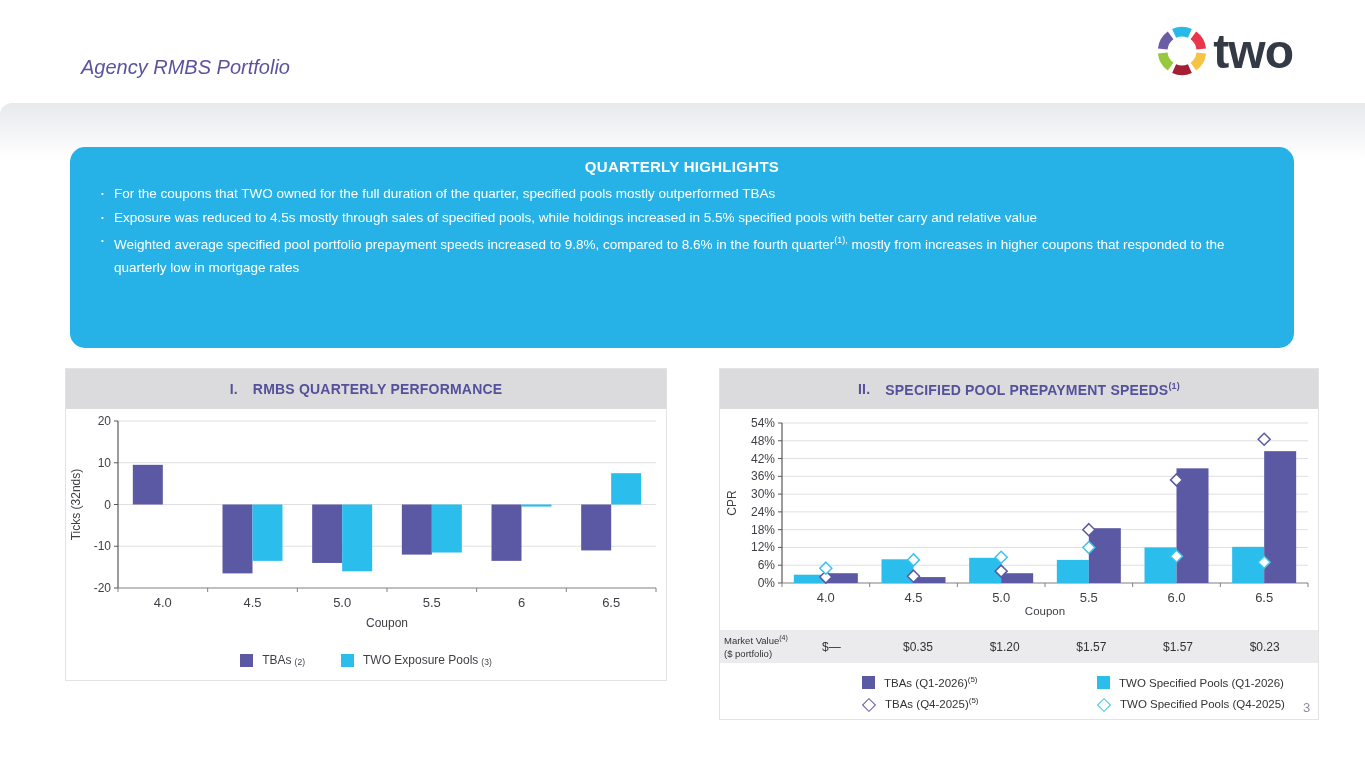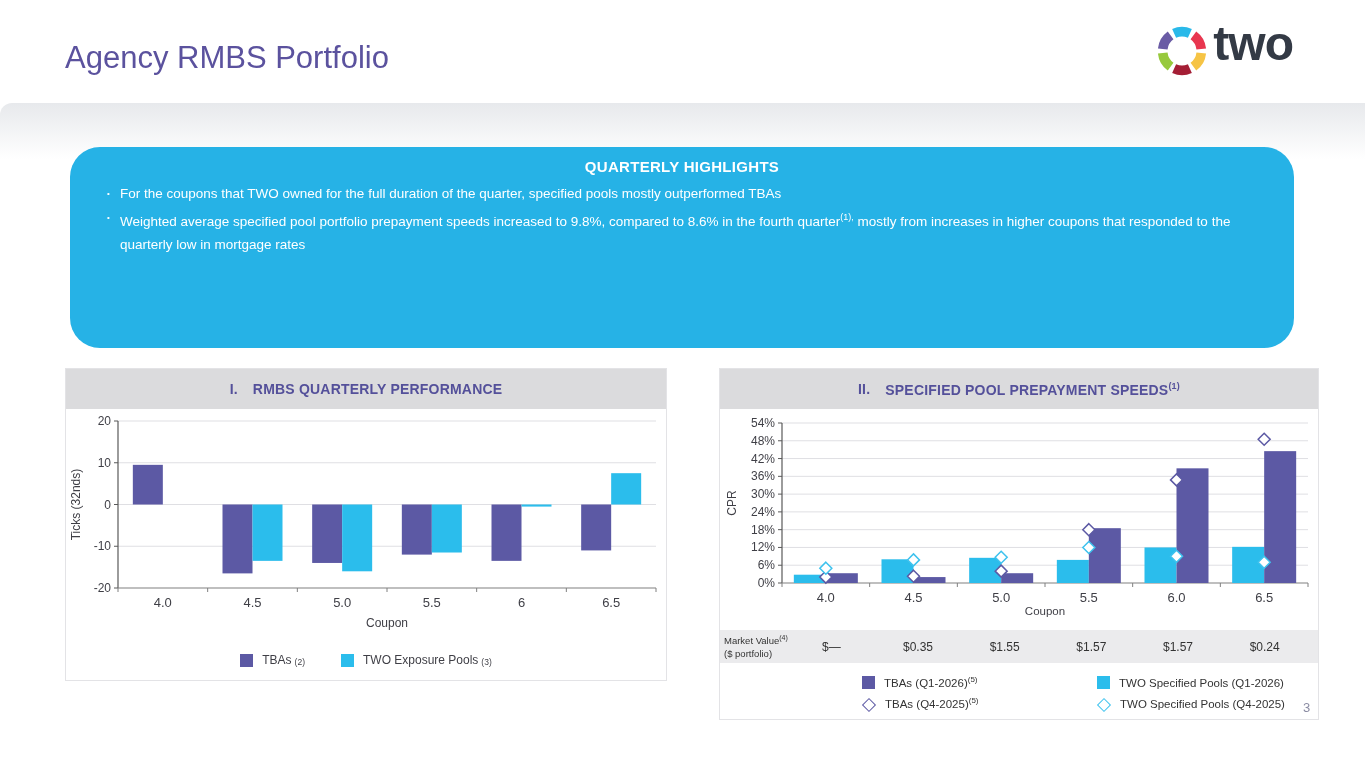--- a/index.html
+++ b/index.html
@@ -6,8 +6,8 @@
   .slide{position:relative;width:1365px;height:768px;background:#ffffff;overflow:hidden;
          font-family:"Liberation Sans",sans-serif;}
 
-  .page-title{position:absolute;left:65px;top:40px;margin:0;font-size:31px;font-weight:normal;
-              color:var(--titlePurple);}
+  .page-title{position:absolute;left:65px;top:40px;margin:16px;font-size:20px;font-weight:normal;
+              color:var(--titlePurple);font-style:italic;}
 
   .logo{position:absolute;top:20px;right:72px;display:flex;align-items:flex-start;}
   .logo-text{font-size:48px;font-weight:bold;color:#333A45;letter-spacing:-1px;line-height:1;

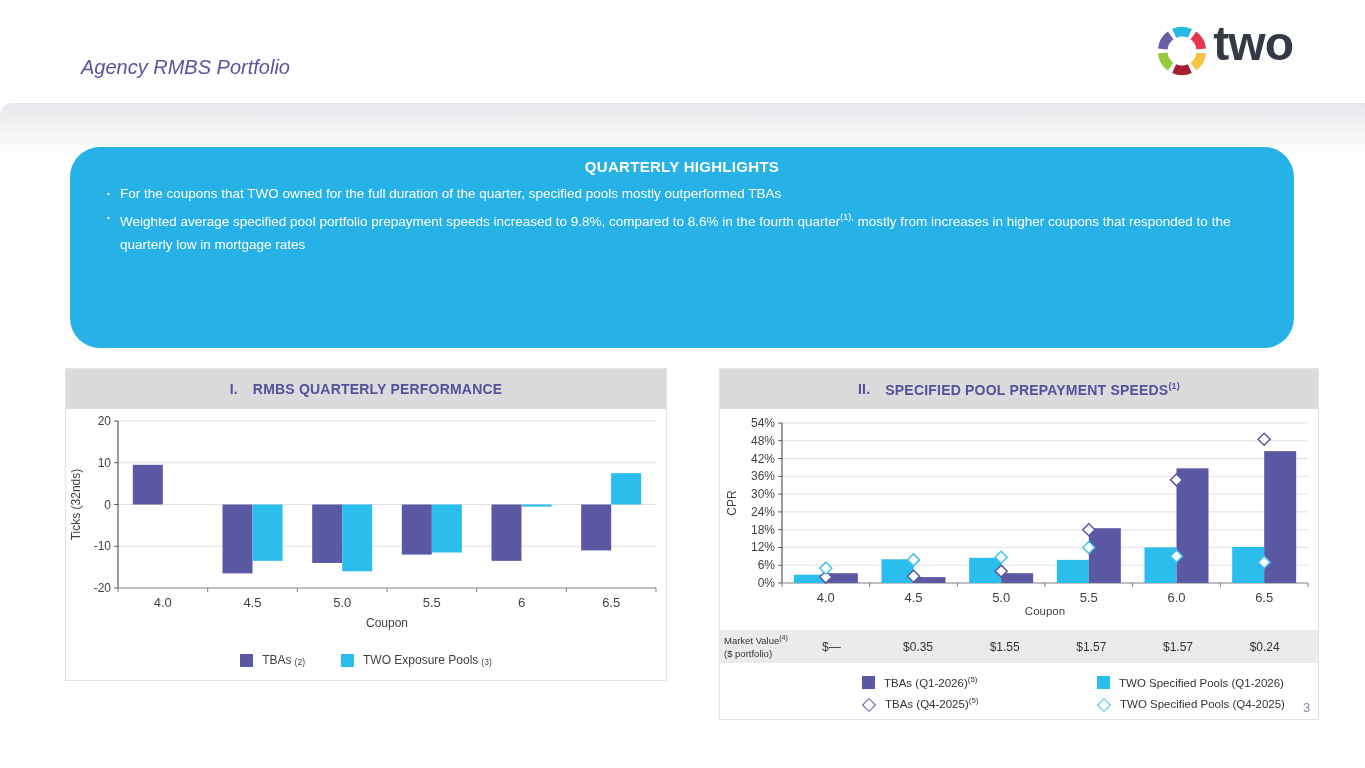--- a/index.html
+++ b/index.html
@@ -9,7 +9,7 @@
   .page-title{position:absolute;left:65px;top:40px;margin:16px;font-size:20px;font-weight:normal;
               color:var(--titlePurple);font-style:italic;}
 
-  .logo{position:absolute;top:20px;right:72px;display:flex;align-items:flex-start;}
+  .logo{position:absolute;top:20px;right:72px;display:flex;align-items:flex-end;}
   .logo-text{font-size:48px;font-weight:bold;color:#333A45;letter-spacing:-1px;line-height:1;
              padding-bottom:6px;}
 

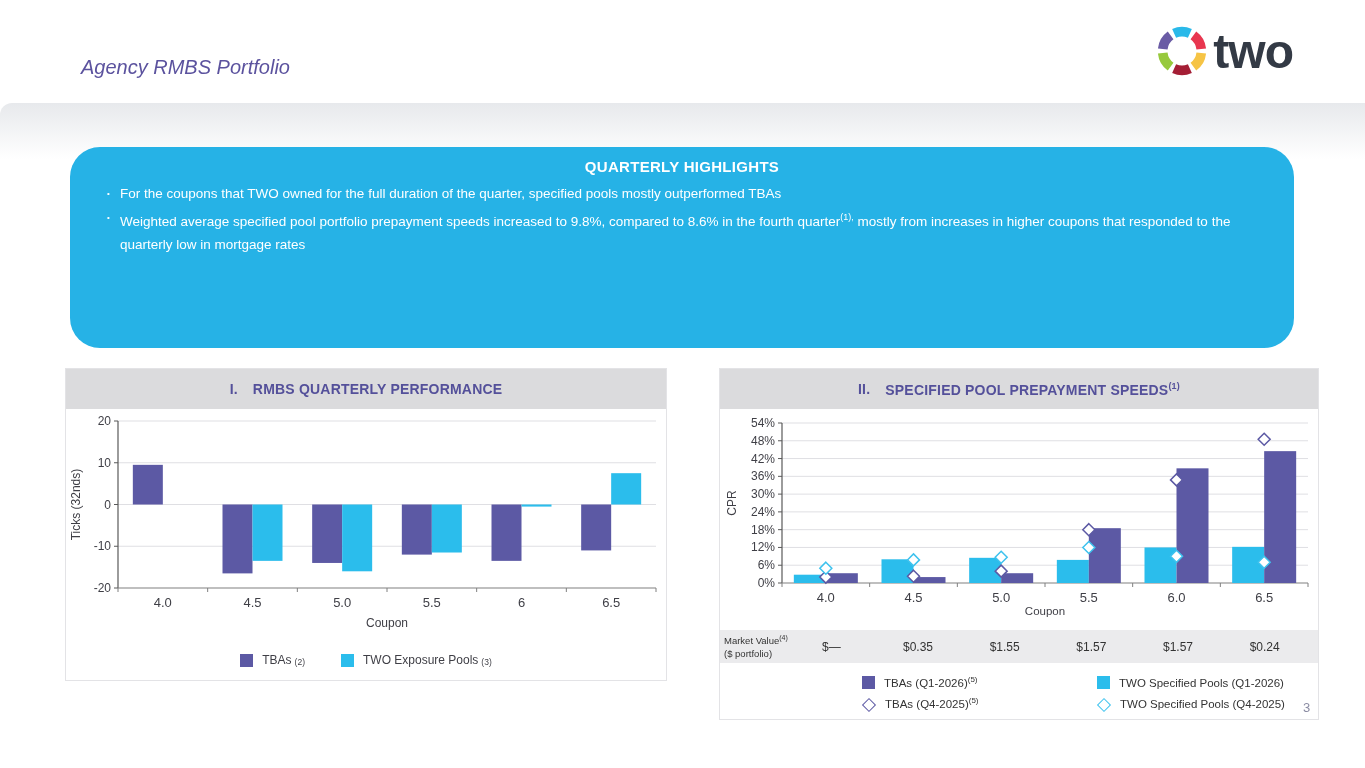--- a/index.html
+++ b/index.html
@@ -18,7 +18,7 @@
         border-top-left-radius:12px;}
 
   .highlights{position:absolute;left:70px;top:147px;width:1224px;height:201px;
-              background:var(--cyanBox);border-radius:30px;color:#fff;box-sizing:border-box;}
+              background:var(--cyanBox);border-radius:15px;color:#fff;box-sizing:border-box;}
   .hl-title{text-align:center;font-weight:bold;font-size:15px;padding-top:11px;letter-spacing:.3px;}
   .hl-list{margin:7px 0 0 6px;padding:0 30px 0 30px;list-style:none;}
   .hl-list li{position:relative;padding-left:14px;font-size:13.5px;line-height:23.5px;}

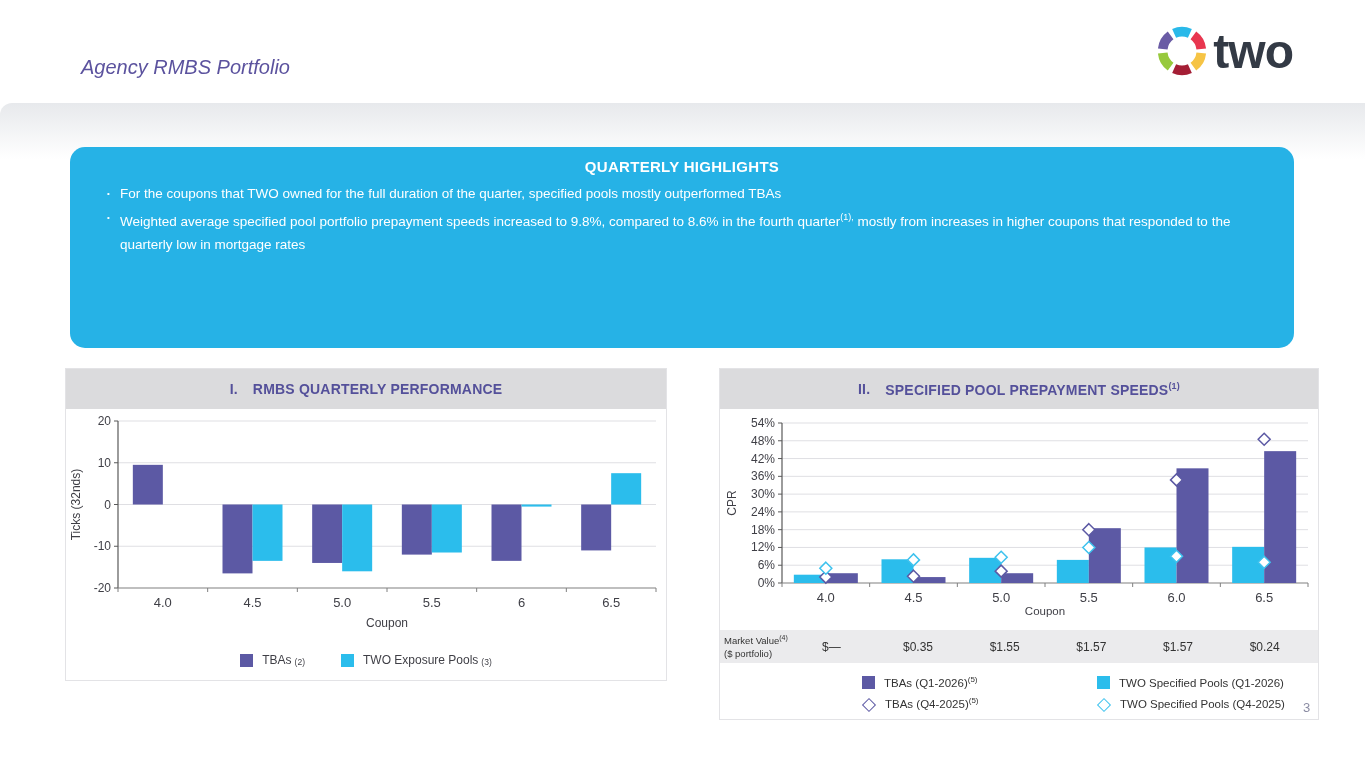--- a/index.html
+++ b/index.html
@@ -20,7 +20,7 @@
   .highlights{position:absolute;left:70px;top:147px;width:1224px;height:201px;
               background:var(--cyanBox);border-radius:15px;color:#fff;box-sizing:border-box;}
   .hl-title{text-align:center;font-weight:bold;font-size:15px;padding-top:11px;letter-spacing:.3px;}
-  .hl-list{margin:7px 0 0 6px;padding:0 30px 0 30px;list-style:none;}
+  .hl-list{margin:7px 0 0 0;padding:0 30px 0 30px;list-style:none;}
   .hl-list li{position:relative;padding-left:14px;font-size:13.5px;line-height:23.5px;}
   .hl-list li::before{content:"•";position:absolute;left:1px;top:0;font-size:8px;line-height:23.5px;}
   .hl-list sup{font-size:9px;}

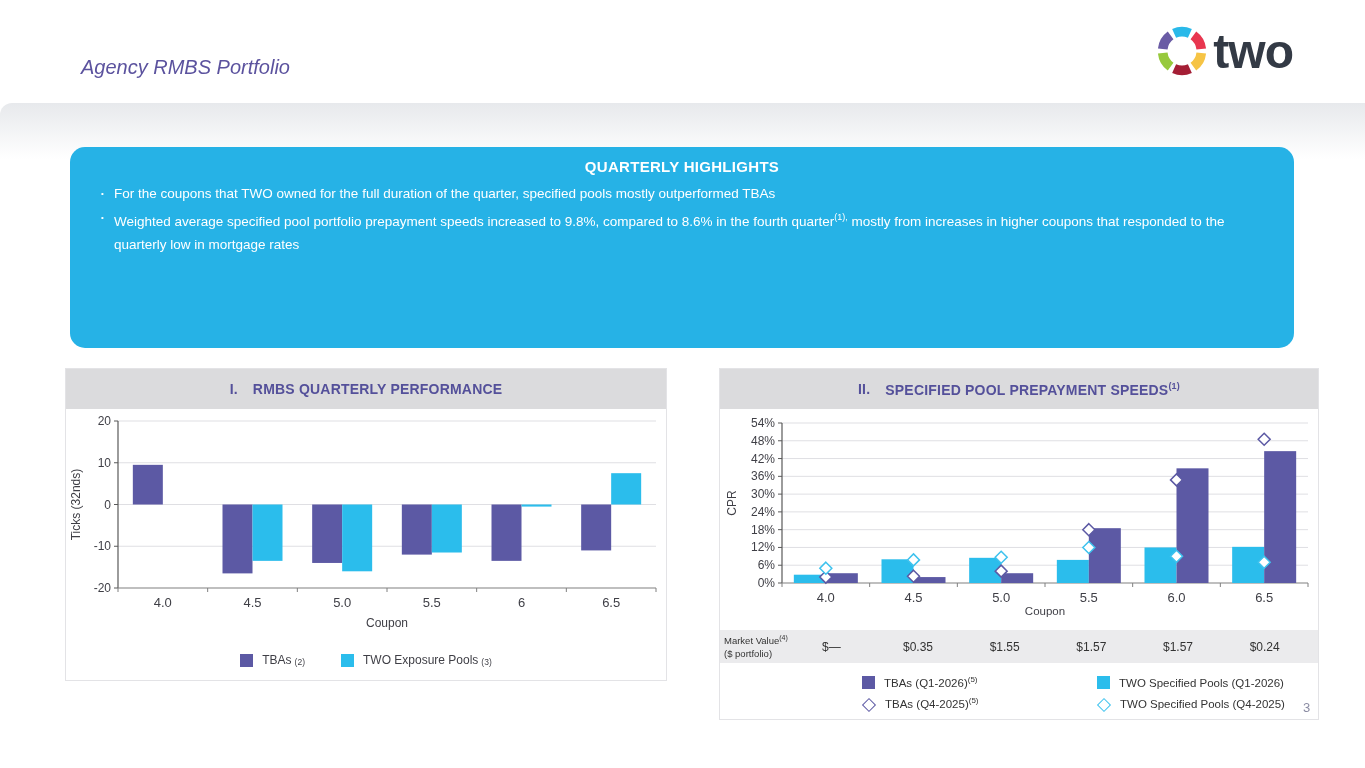--- a/index.html
+++ b/index.html
@@ -88,6 +88,7 @@
     <div class="hl-title">QUARTERLY HIGHLIGHTS</div>
     <ul class="hl-list">
       <li><span>For the coupons that TWO owned for the full duration of the quarter, specified pools mostly outperformed TBAs</span></li>
+      <li><span>Exposure was reduced to 4.5s mostly through sales of specified pools, while holdings increased in 5.5% specified pools with better carry and relative value</span></li>
       <li><span>Weighted average specified pool portfolio prepayment speeds increased to 9.8%, compared to 8.6% in the fourth quarter</span><sup>(1),</sup><span> mostly from increases in higher coupons that responded to the quarterly low in mortgage rates</span></li>
     </ul>
   </div>

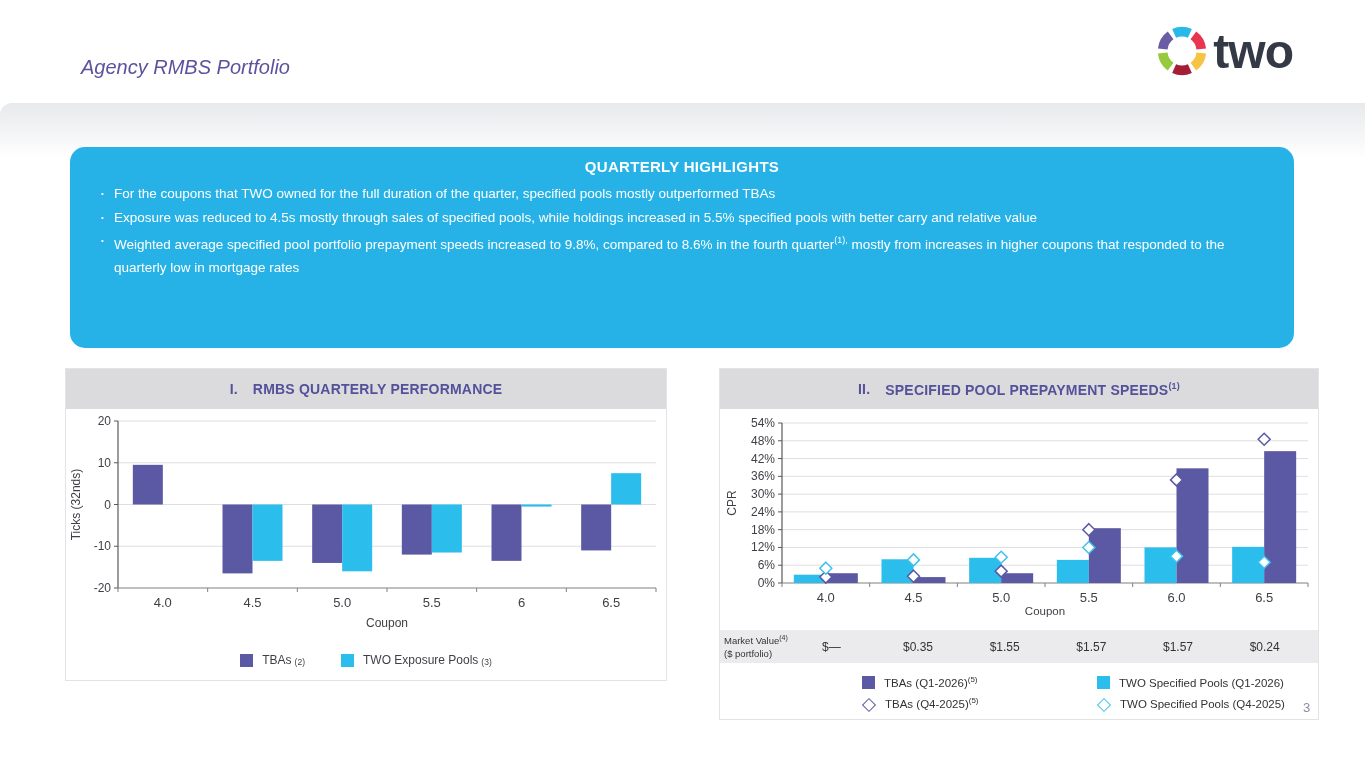--- a/index.html
+++ b/index.html
@@ -241,7 +241,7 @@
       <div class="mv-cells" id="mv-cells">
           <div class="mv-cell">$—</div>
           <div class="mv-cell">$0.35</div>
-          <div class="mv-cell">$1.55</div>
+          <div class="mv-cell">$1.20</div>
           <div class="mv-cell">$1.57</div>
           <div class="mv-cell">$1.57</div>
           <div class="mv-cell">$0.24</div>

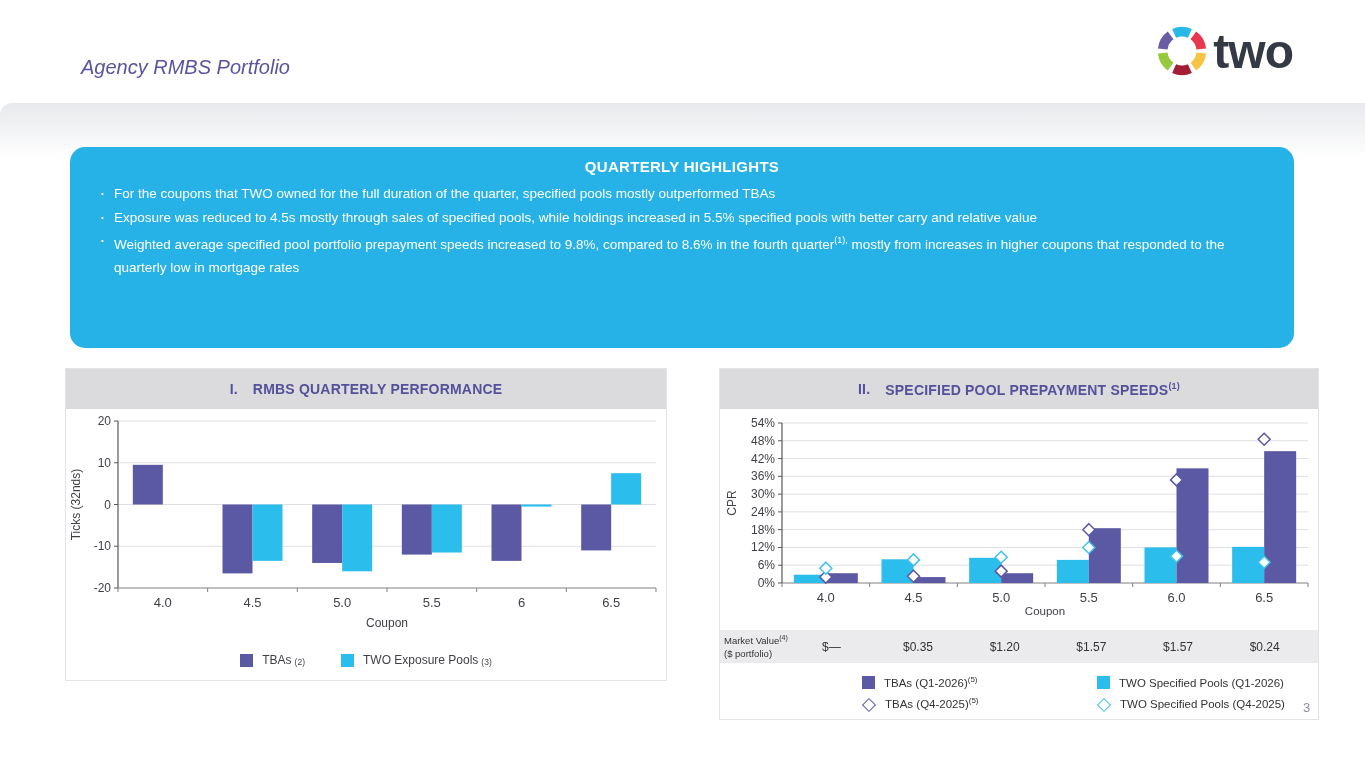--- a/index.html
+++ b/index.html
@@ -244,7 +244,7 @@
           <div class="mv-cell">$1.20</div>
           <div class="mv-cell">$1.57</div>
           <div class="mv-cell">$1.57</div>
-          <div class="mv-cell">$0.24</div>
+          <div class="mv-cell">$0.23</div>
         </div>
     </div>
     <div class="legend-right">

